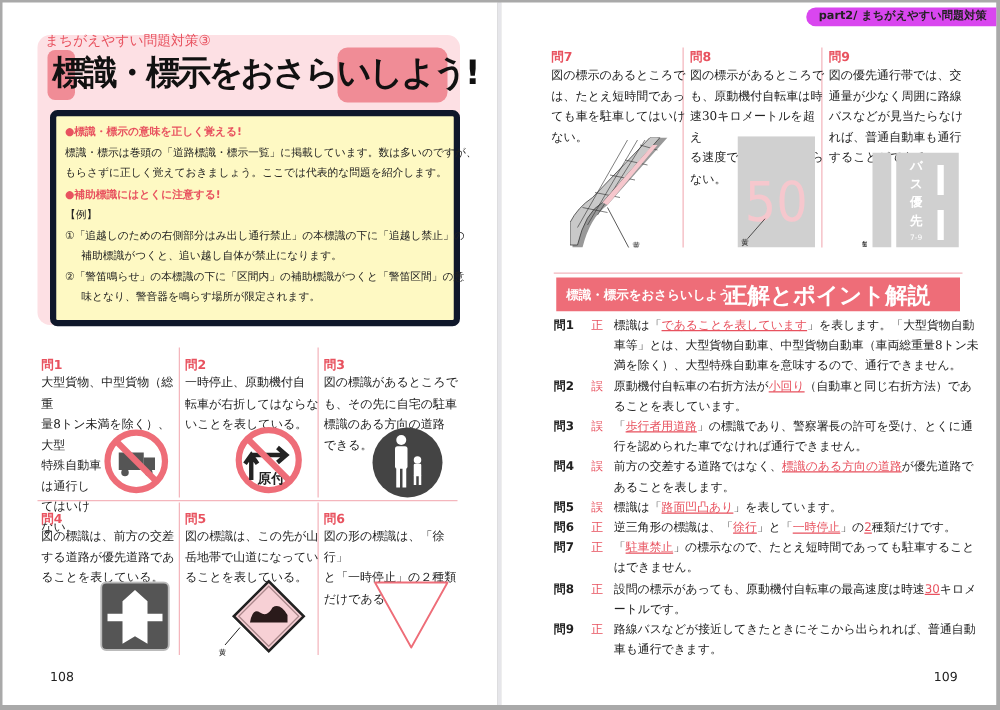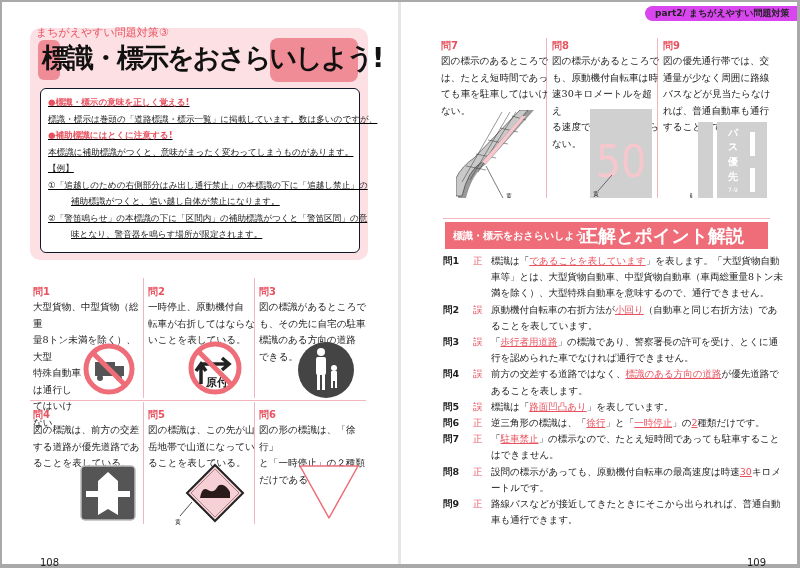--- a/index.html
+++ b/index.html
@@ -15,7 +15,7 @@
   .title-bg1 { position:absolute; left:38px; top:40px; width:22px; height:40px; background:#f08c96; border-radius:6px; }
   .title-bg2 { position:absolute; left:270px; top:38px; width:88px; height:44px; background:#f08c96; border-radius:8px; }
   .title { position:absolute; left:42px; top:40px; font-size:27px; font-weight:bold; color:#111; font-family:"DejaVu Sans",sans-serif; letter-spacing:-2px; white-space:nowrap; }
-  .inner-box { position:absolute; left:40px; top:88px; width:318px; height:163px; background:#ffffff; border:1px solid #0f172a; border-radius:6px;text-decoration:underline; }
+  .inner-box { position:absolute; left:40px; top:88px; width:318px; height:163px; background:#fef9c3; border:5px solid #0f172a; border-radius:6px; }
   .inner-box p { margin:0; font-size:8.6px; line-height:16.5px; font-family:"DejaVu Sans",sans-serif; color:#222; white-space:nowrap; }
   .inner-box .pt { padding-left:7px; }
   .inner-box .h { color:#e8525f; font-weight:bold; }

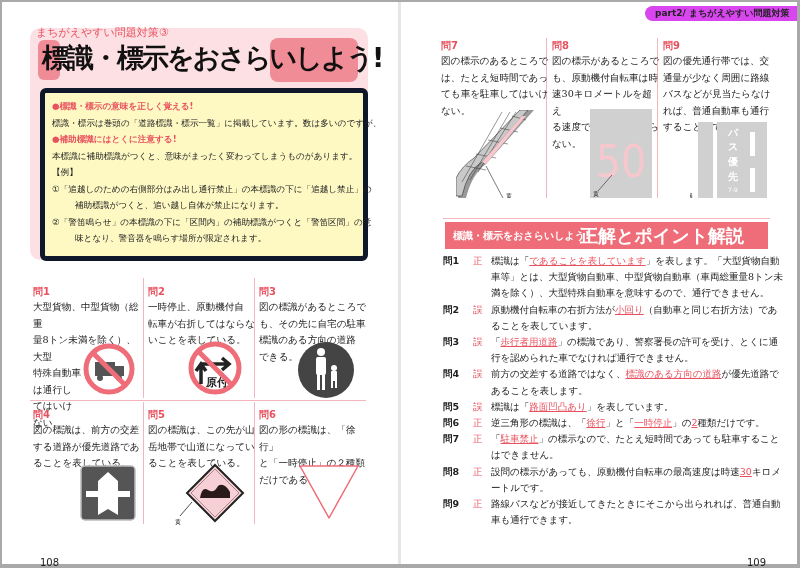--- a/index.html
+++ b/index.html
@@ -56,6 +56,7 @@
   <div style="padding:5px 0 0 0;">
     <p class="pt h">●標識・標示の意味を正しく覚える!</p>
     <p class="pt">標識・標示は巻頭の「道路標識・標示一覧」に掲載しています。数は多いのですが、</p>
+    <p class="pt">もらさずに正しく覚えておきましょう。ここでは代表的な問題を紹介します。</p>
     <p class="pt h">●補助標識にはとくに注意する!</p>
     <p class="pt">本標識に補助標識がつくと、意味がまったく変わってしまうものがあります。</p>
     <p class="pt pink">【例】</p>

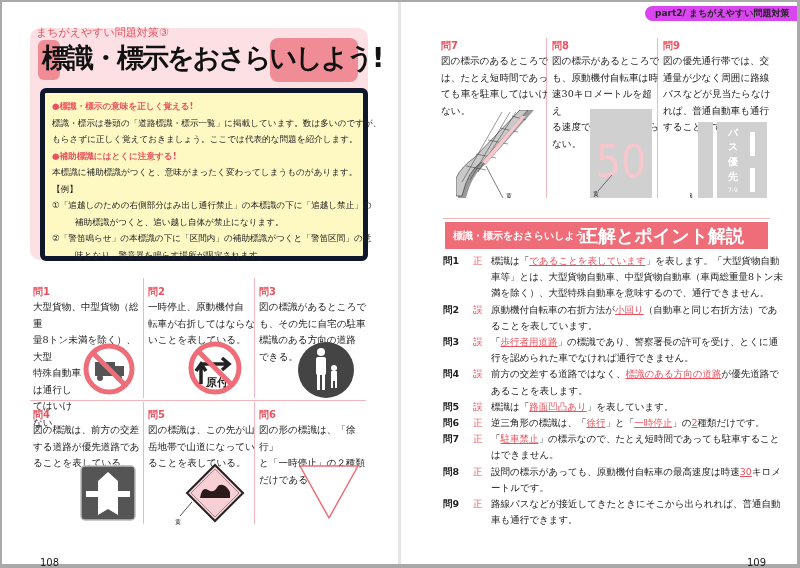--- a/index.html
+++ b/index.html
@@ -58,7 +58,6 @@
     <p class="pt">標識・標示は巻頭の「道路標識・標示一覧」に掲載しています。数は多いのですが、</p>
     <p class="pt">もらさずに正しく覚えておきましょう。ここでは代表的な問題を紹介します。</p>
     <p class="pt h">●補助標識にはとくに注意する!</p>
-    <p class="pt">本標識に補助標識がつくと、意味がまったく変わってしまうものがあります。</p>
     <p class="pt pink">【例】</p>
     <p class="pt">①「追越しのための右側部分はみ出し通行禁止」の本標識の下に「追越し禁止」の</p>
     <p class="ind">補助標識がつくと、追い越し自体が禁止になります。</p>

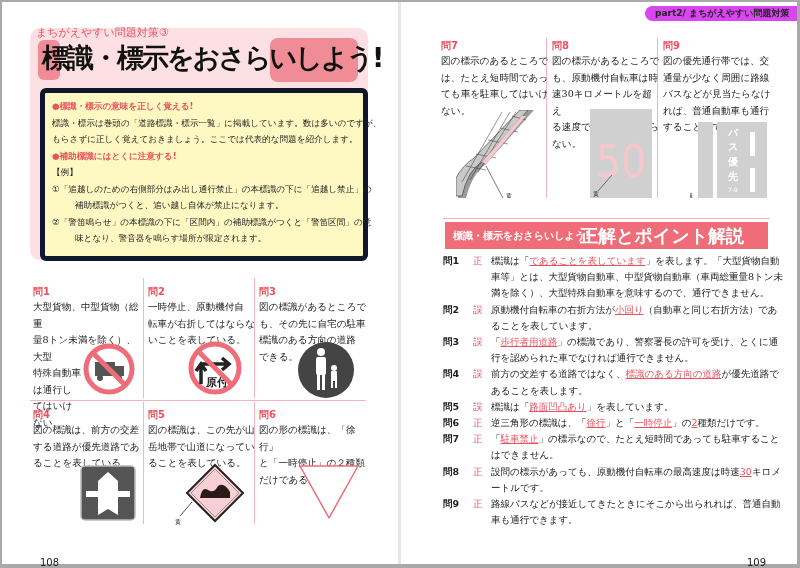--- a/index.html
+++ b/index.html
@@ -19,7 +19,7 @@
   .inner-box p { margin:0; font-size:8.6px; line-height:16.5px; font-family:"DejaVu Sans",sans-serif; color:#222; white-space:nowrap; }
   .inner-box .pt { padding-left:7px; }
   .inner-box .h { color:#e8525f; font-weight:bold; }
-  .inner-box .ind { padding-left:30px; }
+  .inner-box .ind { padding-left:20px; }
   
   .q { position:absolute; }
   .q .num { font-family:"DejaVu Sans",sans-serif; font-size:10px; color:#e8525f; font-weight:bold; }

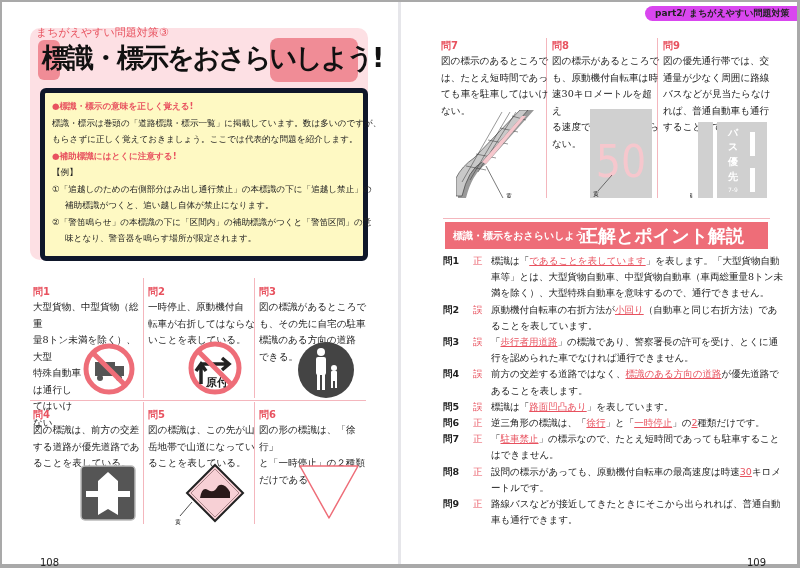--- a/index.html
+++ b/index.html
@@ -26,7 +26,7 @@
   .q .txt { font-size:9.6px; line-height:16.5px; color:#222; }
   .vline { position:absolute; width:1px; background:#f4b6bd; }
   .hline { position:absolute; height:1px; background:#f4b6bd; }
-  .pg { position:absolute; font-size:10px; font-family:"DejaVu Sans",sans-serif; color:#222;margin-top:20px; }
+  .pg { position:absolute; font-size:10px; font-family:"DejaVu Sans",sans-serif; color:#222; }
   
   .part-tab { position:absolute; left:645px; top:6px; width:152px; height:15px; background:#d946ef; border-radius:8px 0 0 8px; font-size:9px; font-weight:bold; font-family:"DejaVu Sans",sans-serif; padding-left:10px; line-height:15px; color:#222; box-sizing:border-box; }
   .ans-band { position:absolute; left:445px; top:222px; width:323px; height:27px; background:#ee6d78; color:#fff; font-family:"DejaVu Sans",sans-serif; }

